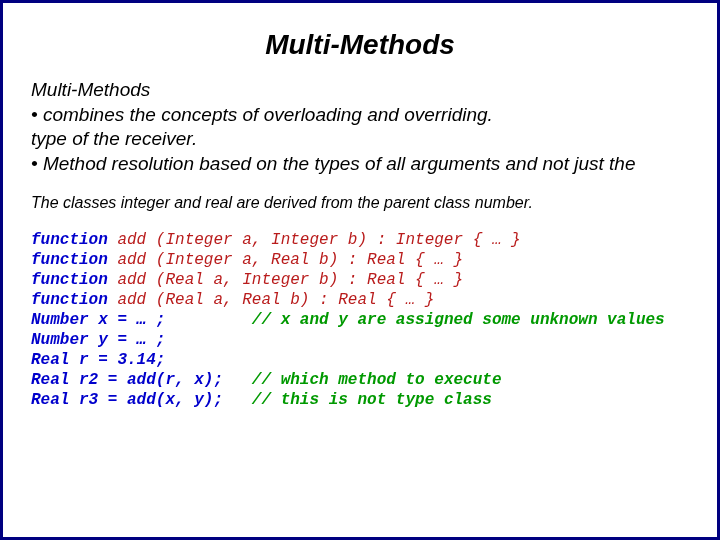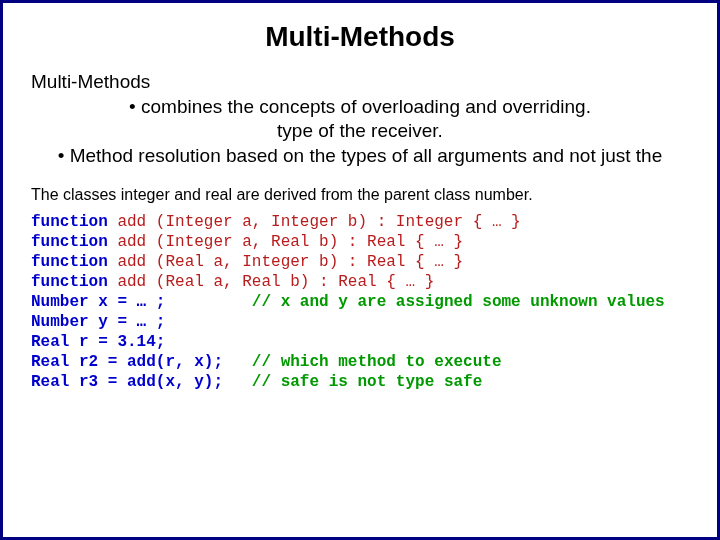--- a/index.html
+++ b/index.html
@@ -15,8 +15,9 @@
     width: 720px;
     height: 540px;
     border: 3px solid #000080;
-    padding: 10px 28px 20px 28px;
+    padding: 18px 28px 20px 28px;
     position: relative;
+    font-style: italic;
   }
   .title {
     font-size: 28px;

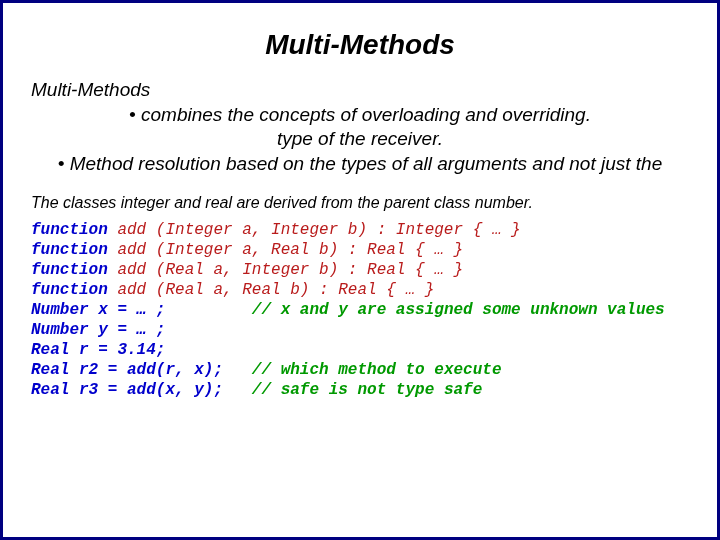--- a/index.html
+++ b/index.html
@@ -39,7 +39,6 @@
   }
   .bullets .row {
     margin: 0;
-    text-align: center;
   }
   .intro {
     font-size: 16px;

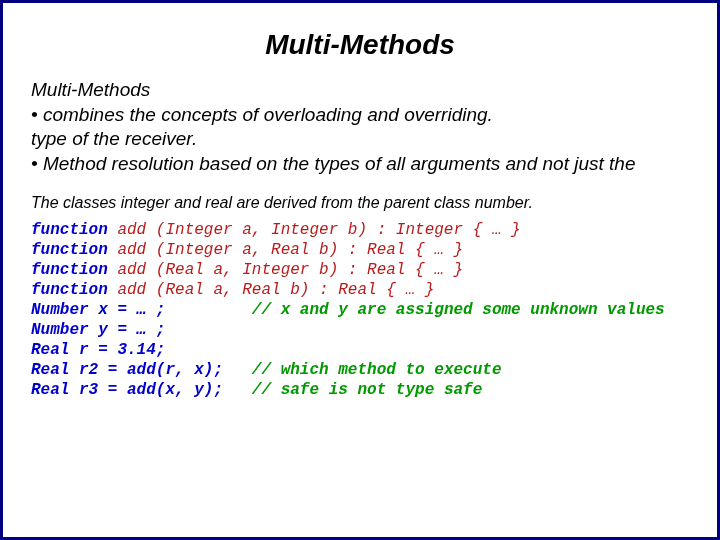--- a/index.html
+++ b/index.html
@@ -43,7 +43,7 @@
   .intro {
     font-size: 16px;
     color: #000;
-    margin: 6px 0 8px 0;
+    margin: 6px 0 18px 0;
   }
   .code {
     font-family: "Courier New", Courier, monospace;

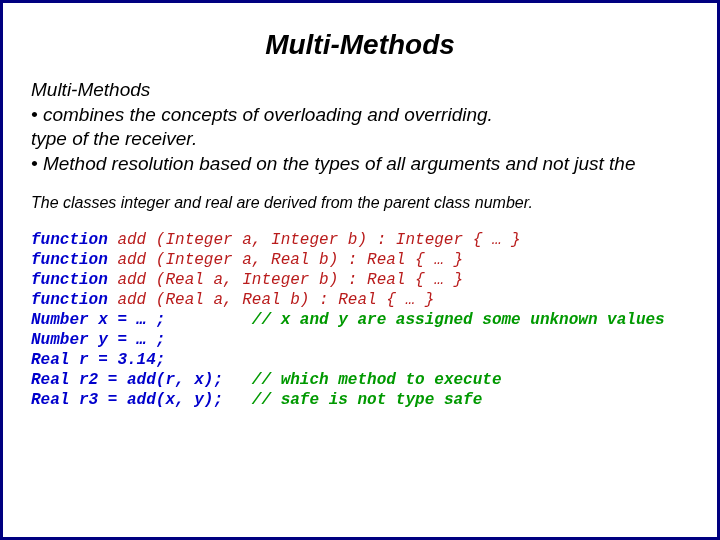--- a/index.html
+++ b/index.html
@@ -84,7 +84,7 @@
 <span class="kw">Real r = 3.14;</span></div>
 
   <div class="code block"><span class="kw">Real r2 = add(r, x);   </span><span class="cm">// which method to execute</span>
-<span class="kw">Real r3 = add(x, y);   </span><span class="cm">// safe is not type safe</span></div>
+<span class="kw">Real r3 = add(x, y);   </span><span class="cm">// this is not type class</span></div>
 
 </div>
 

